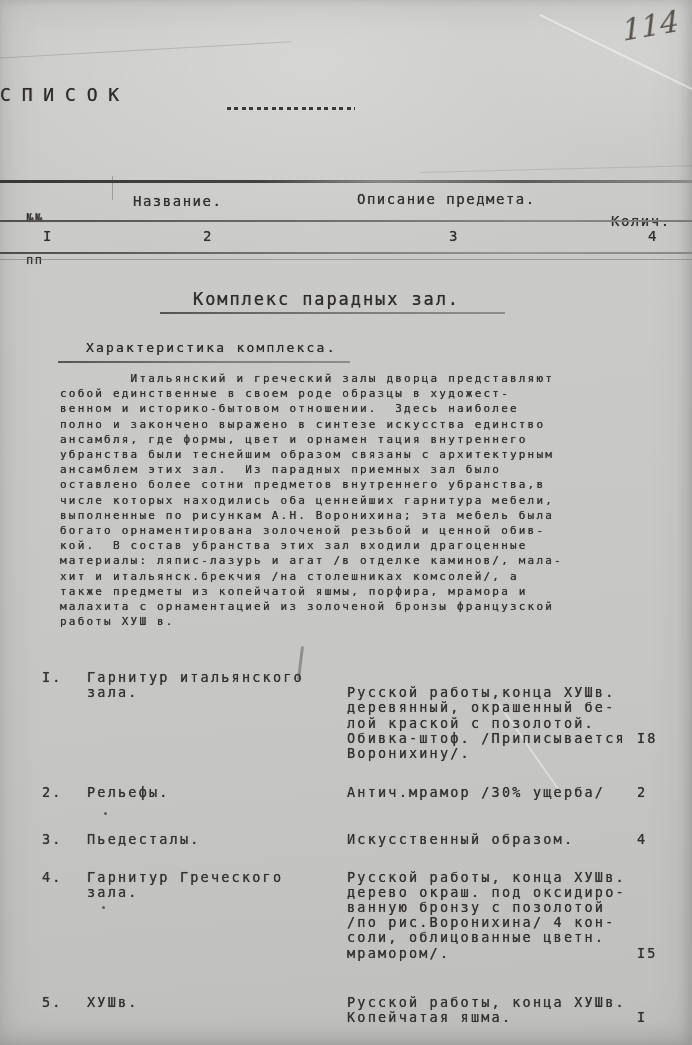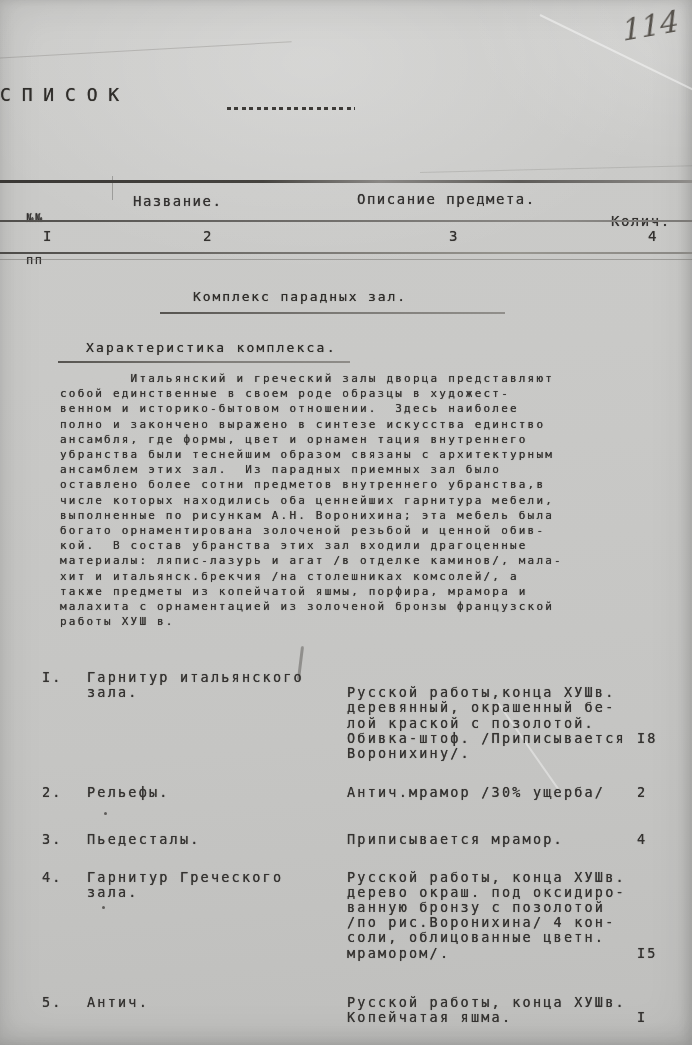--- a/index.html
+++ b/index.html
@@ -62,7 +62,7 @@
   .colnum{position:absolute;top:228px;font-size:14px;}
   .cn1{left:43px;} .cn2{left:203px;} .cn3{left:449px;} .cn4{left:648px;}
 
-  .sec-heading{position:absolute;top:289px;left:193px;font-size:13px;letter-spacing:1.9px;color:#2f2d2a;}
+  .sec-heading{position:absolute;top:289px;left:193px;font-size:17px;letter-spacing:1.9px;color:#2f2d2a;}
   .sec-underline{position:absolute;top:312px;left:160px;width:345px;height:2px;background:linear-gradient(90deg,#565450,#7b7975 50%,#918f8b);filter:blur(0.4px);}
   .sub-heading{position:absolute;top:340px;left:86px;font-size:13px;letter-spacing:2.2px;color:#2f2d2a;}
   .sub-underline{position:absolute;top:361px;left:58px;width:292px;height:2px;background:linear-gradient(90deg,#565450,#807e7a 55%,#8e8c88);filter:blur(0.4px);}

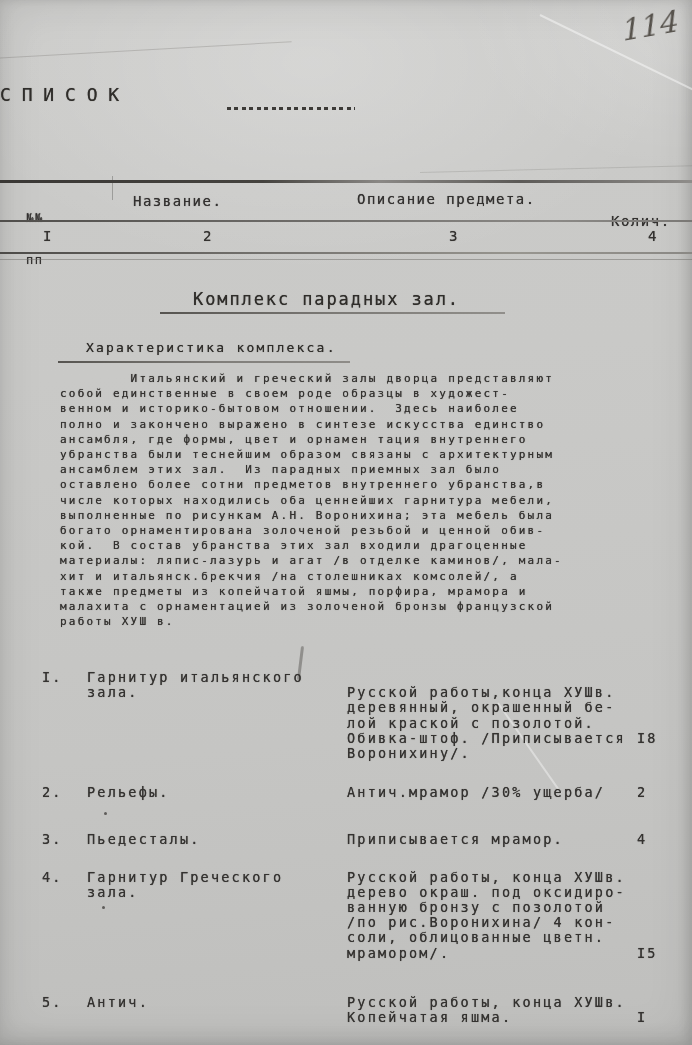--- a/index.html
+++ b/index.html
@@ -164,7 +164,7 @@
     <div class="item-row">
       <div class="num type">3.</div>
       <div class="name type">Пьедесталы.</div>
-      <div class="desc type">Приписывается мрамор.</div>
+      <div class="desc type">Искусственный образом.</div>
       <div class="qty type" style="top: 0px;">4</div>
     </div>
 

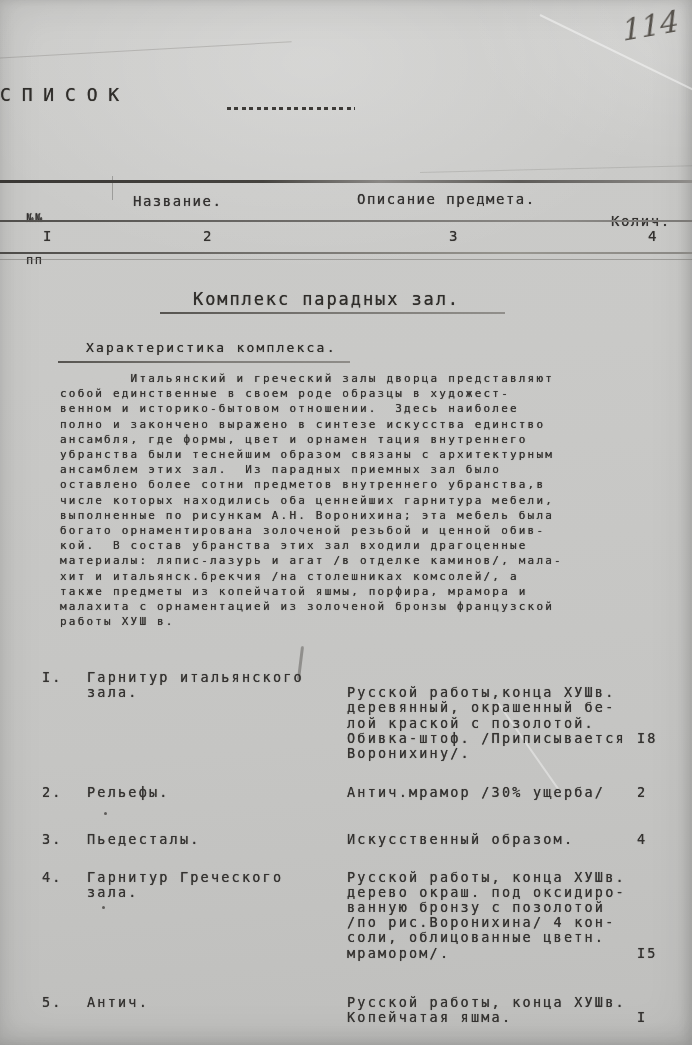--- a/index.html
+++ b/index.html
@@ -183,7 +183,7 @@
 
     <div class="item-row">
       <div class="num type">5.</div>
-      <div class="name type">Антич.</div>
+      <div class="name type">ХУШв.</div>
       <div class="desc type">Русской работы, конца ХУШв.
 Копейчатая яшма.</div>
       <div class="qty type" style="top: 15.2px;">I</div>

